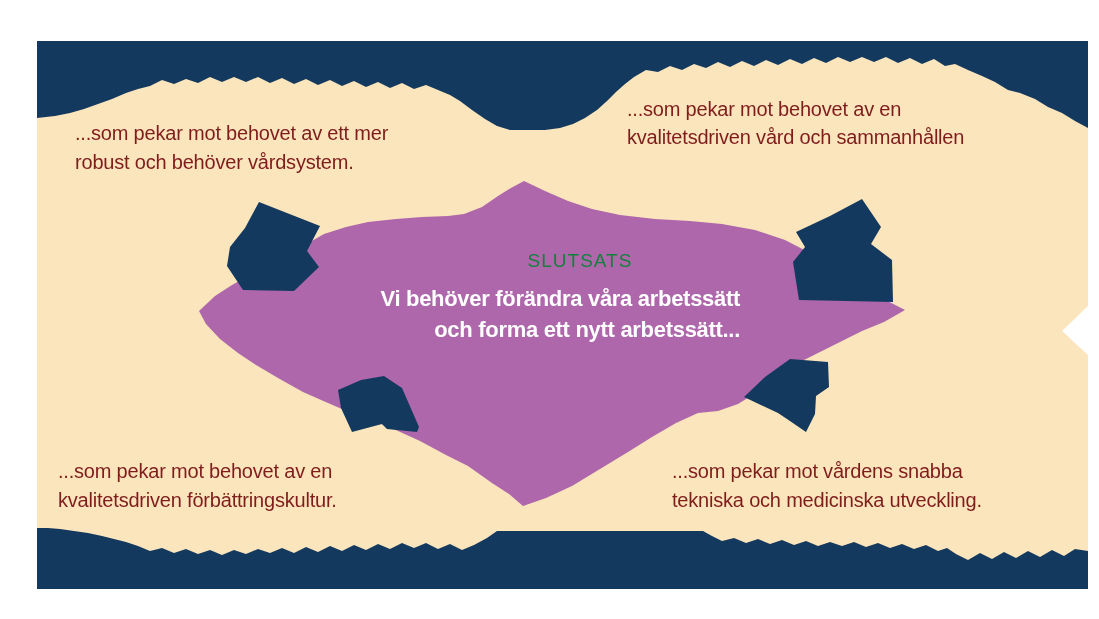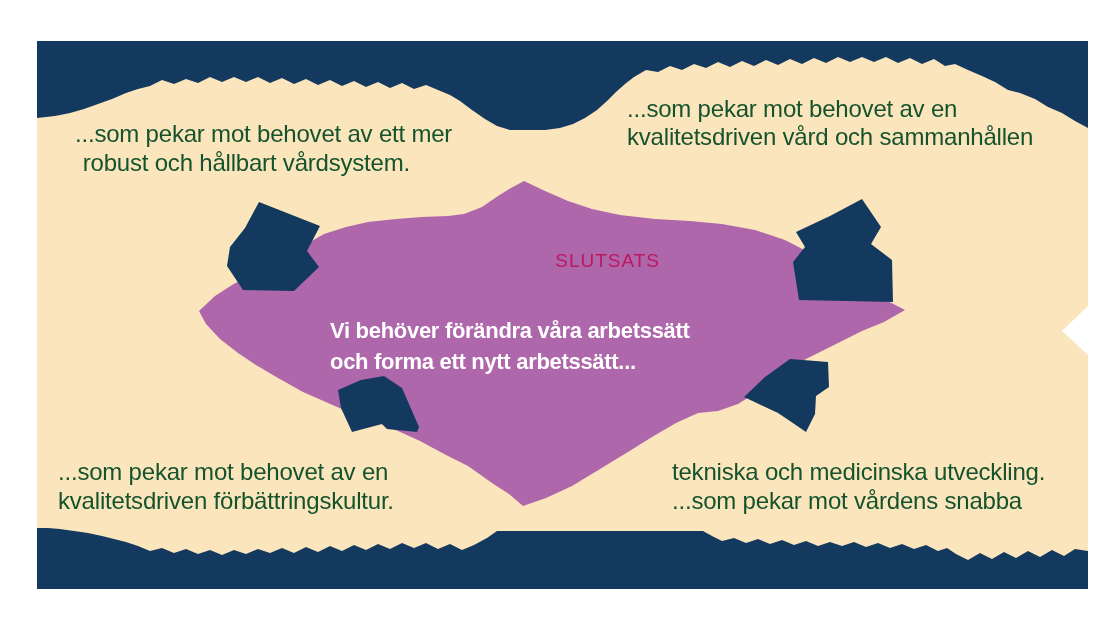--- a/index.html
+++ b/index.html
@@ -13,8 +13,8 @@
   .stage svg{position:absolute;left:0;top:0;}
   .note{
     position:absolute;
-    color:#14532d;
-    font-size:24px;
+    color:#7f1d1d;
+    font-size:20px;
     line-height:29px;
     letter-spacing:-0.2px;
     font-weight:400;

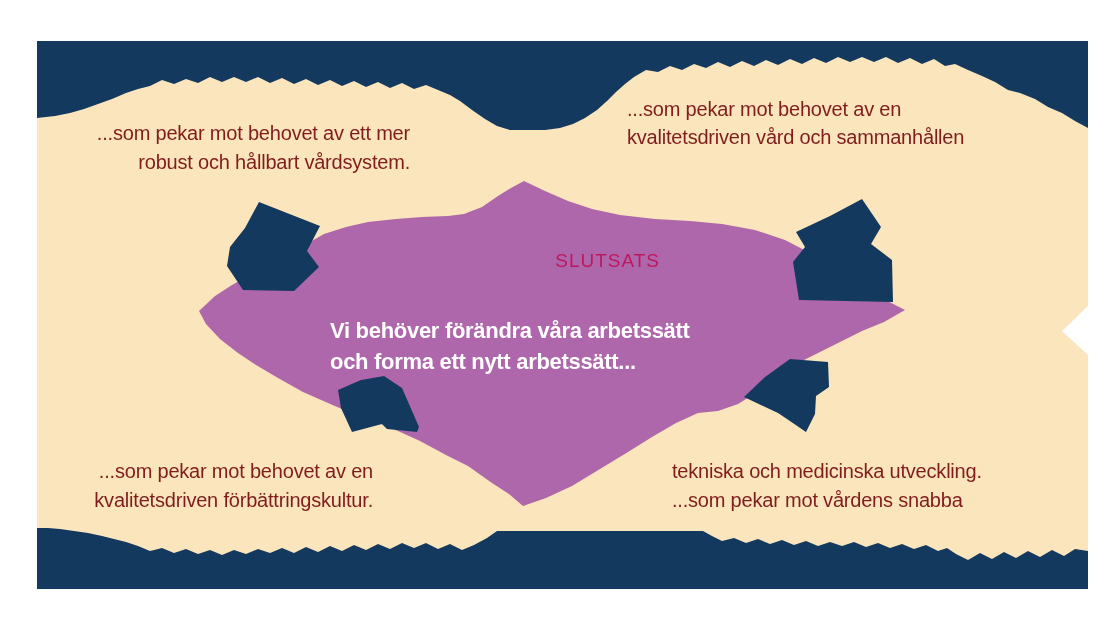--- a/index.html
+++ b/index.html
@@ -20,7 +20,7 @@
     font-weight:400;
   }
   .note .line{white-space:nowrap;}
-  .note-center{text-align:right;}
+  .note-center{text-align:left;}
   .note-left{text-align:left;}
   .kicker{
     position:absolute;

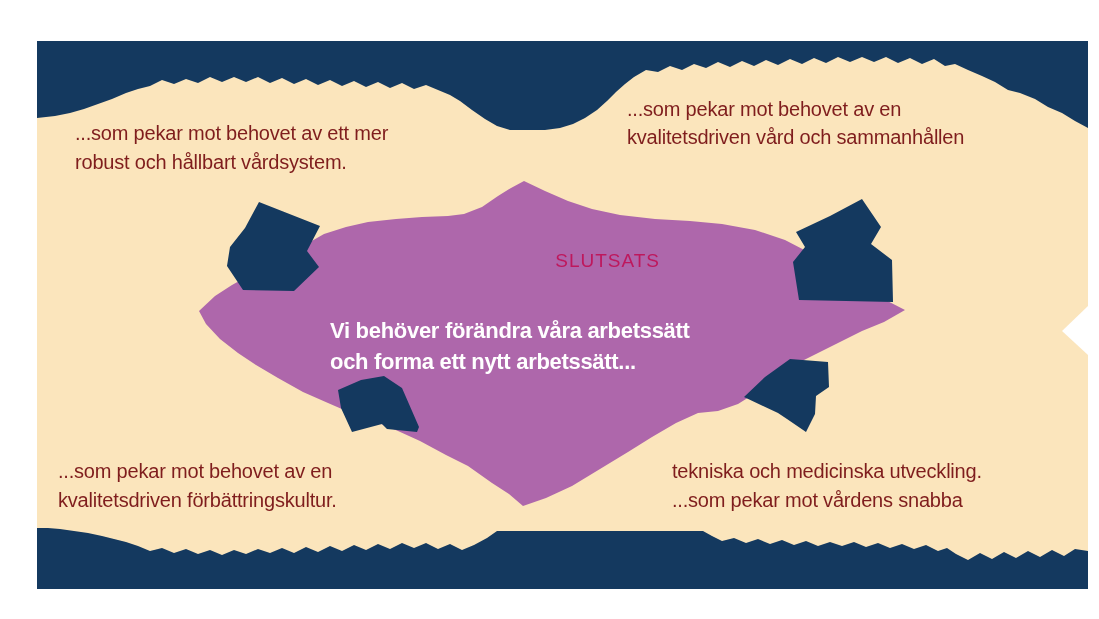--- a/index.html
+++ b/index.html
@@ -103,7 +103,7 @@
 
   <div class="note note-center pos-top-left">
     <div class="line">...som pekar mot behovet av ett mer</div>
-    <div class="line">robust och hållbart vårdsystem.</div>
+    <div class="line">robust och behöver vårdsystem.</div>
   </div>
 
   <div class="note note-left pos-top-right">

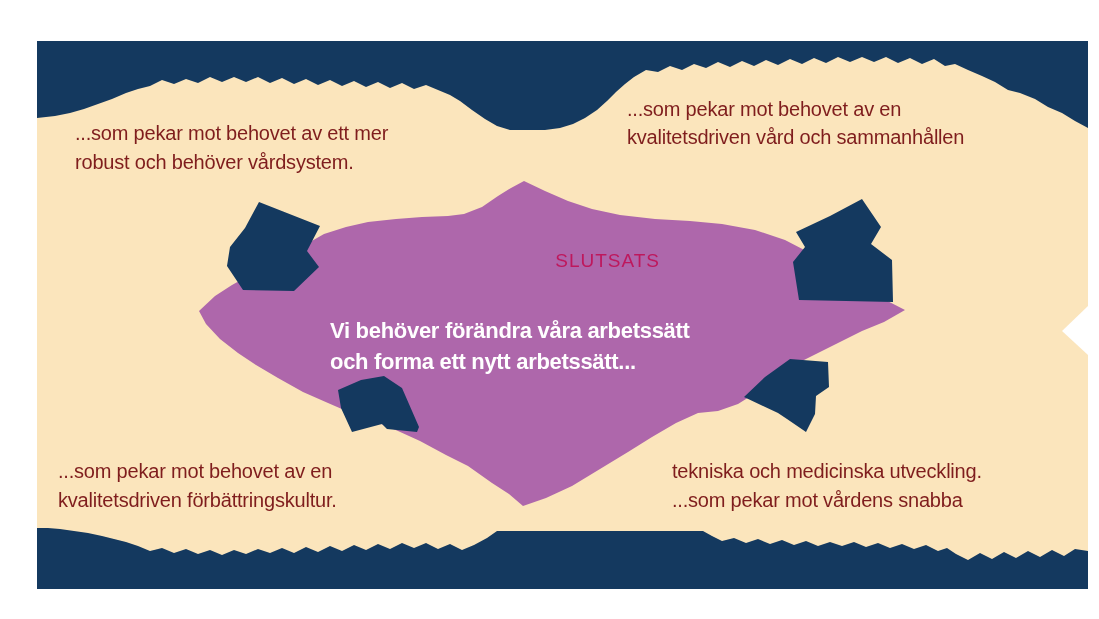--- a/index.html
+++ b/index.html
@@ -24,9 +24,9 @@
   .note-left{text-align:left;}
   .kicker{
     position:absolute;
-    left:460px;top:250px;width:200px;
-    text-align:right;
-    color:#be185d;
+    left:480px;top:250px;width:200px;
+    text-align:center;
+    color:#15803d;
     font-size:19px;
     letter-spacing:1px;
     font-weight:400;

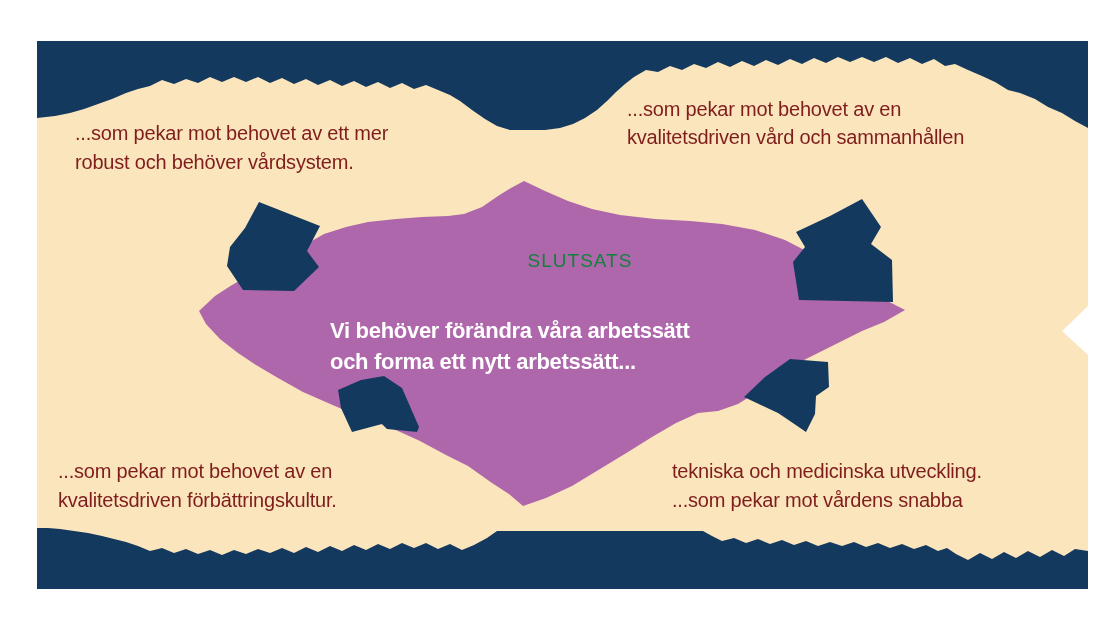--- a/index.html
+++ b/index.html
@@ -34,13 +34,12 @@
   .heading{
     position:absolute;
     left:330px;top:283px;width:410px;
-    text-align:left;
+    text-align:right;
     color:#ffffff;
     font-size:22px;
     line-height:31px;
     font-weight:bold;
     letter-spacing:-0.3px;
-    margin-top:32px;
   }
   .heading .line{white-space:nowrap;}
   .pos-top-left{left:75px;top:119px;width:335px;}

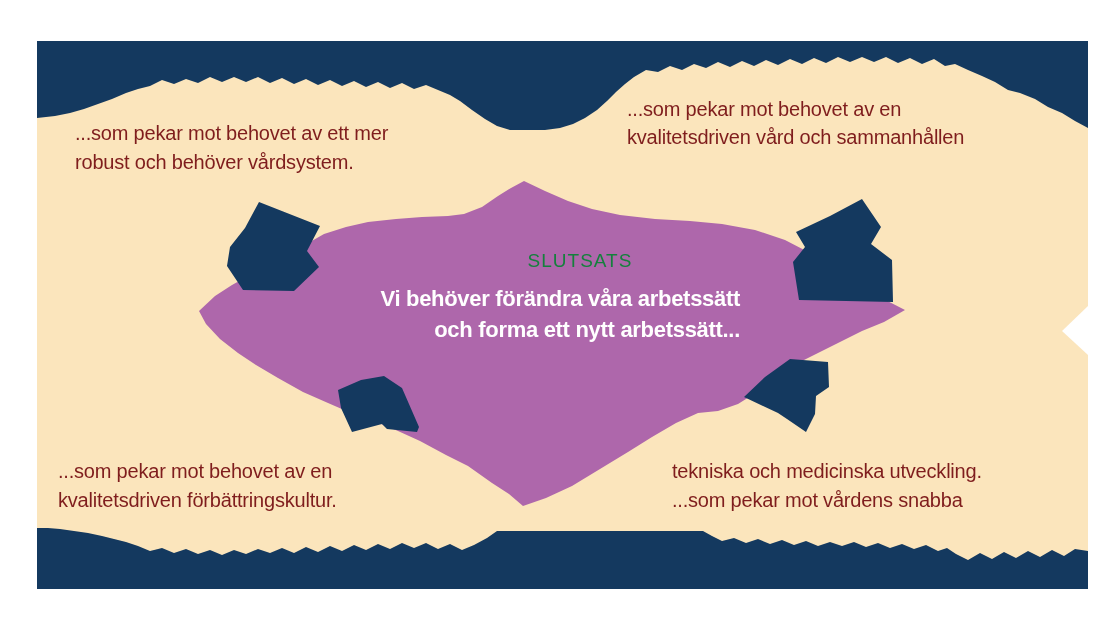--- a/index.html
+++ b/index.html
@@ -116,8 +116,8 @@
   </div>
 
   <div class="note note-left pos-bottom-right">
+    <div class="line">...som pekar mot vårdens snabba</div>
     <div class="line">tekniska och medicinska utveckling.</div>
-    <div class="line">...som pekar mot vårdens snabba</div>
   </div>
 
   <div class="kicker">SLUTSATS</div>

